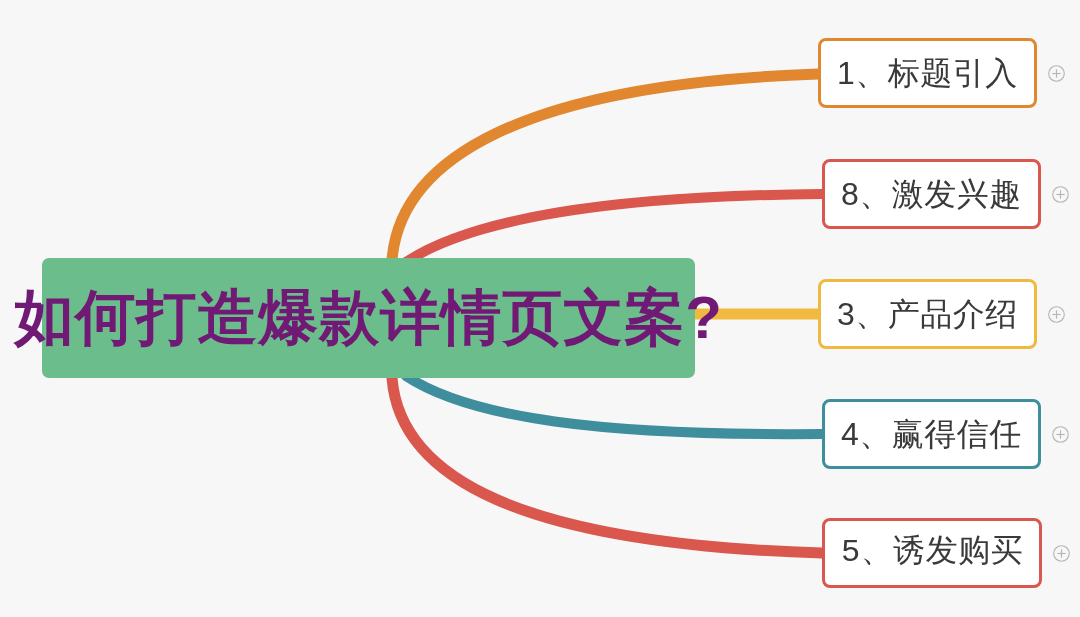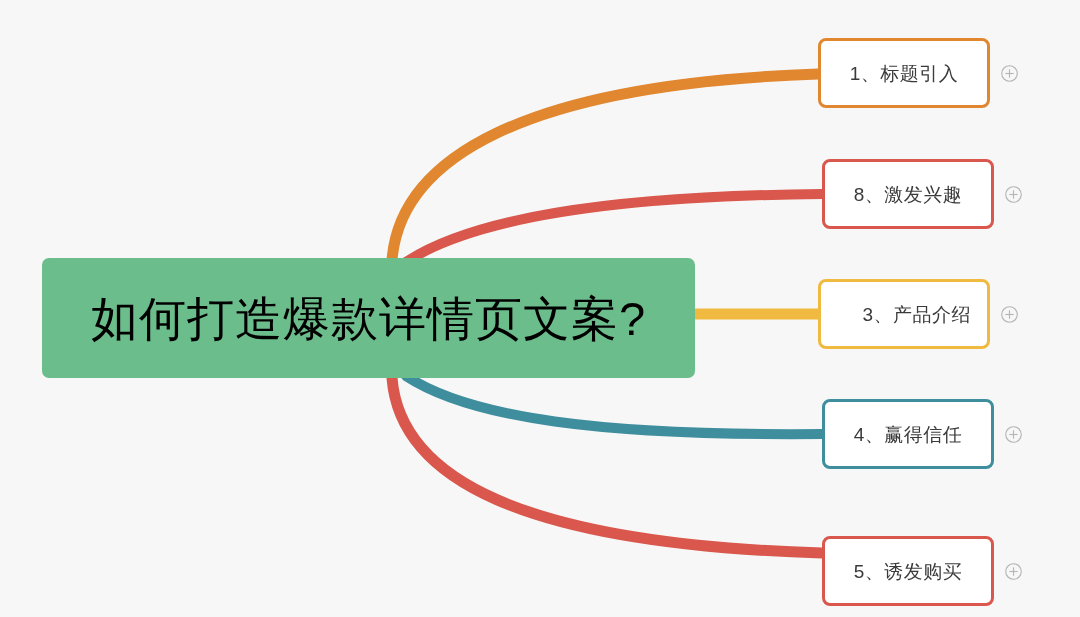--- a/index.html
+++ b/index.html
@@ -65,7 +65,7 @@
     padding: 0 16px;
   }
   .branch-text {
-    font-size: 19px;
+    font-size: 32px;
     color: #3a3a3a;
     white-space: nowrap;
     letter-spacing: 0.5px;

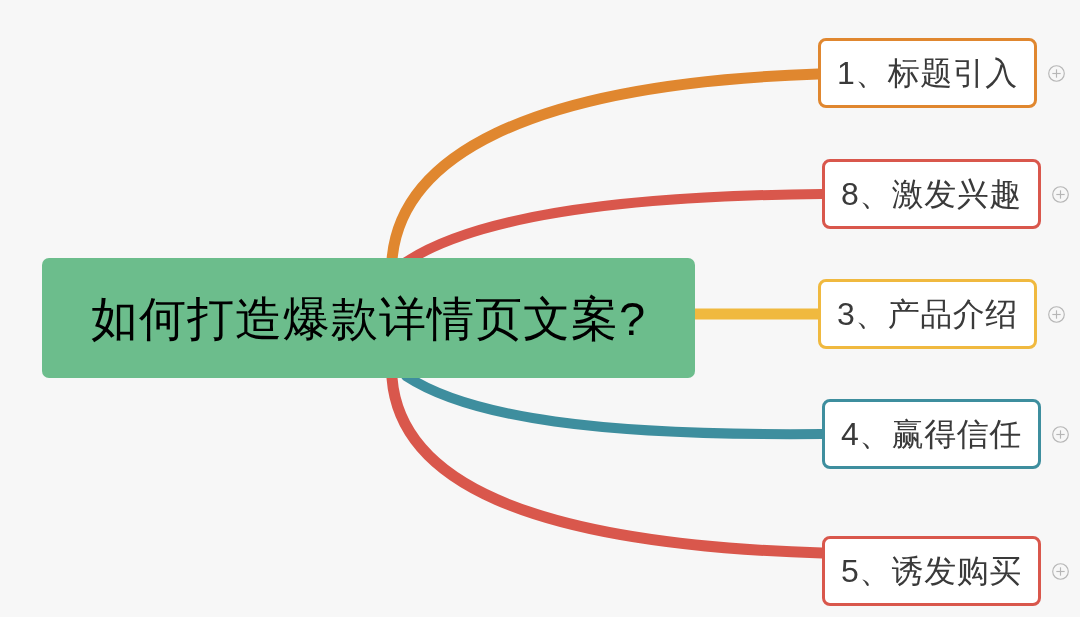--- a/index.html
+++ b/index.html
@@ -38,9 +38,9 @@
     z-index: 3;
   }
   .central-text {
-    color: #000000;
-    font-size: 47px;
-    font-weight: 400;
+    color: #701a75;
+    font-size: 60px;
+    font-weight: 700;
     letter-spacing: 1px;
     white-space: nowrap;
     line-height: 1;

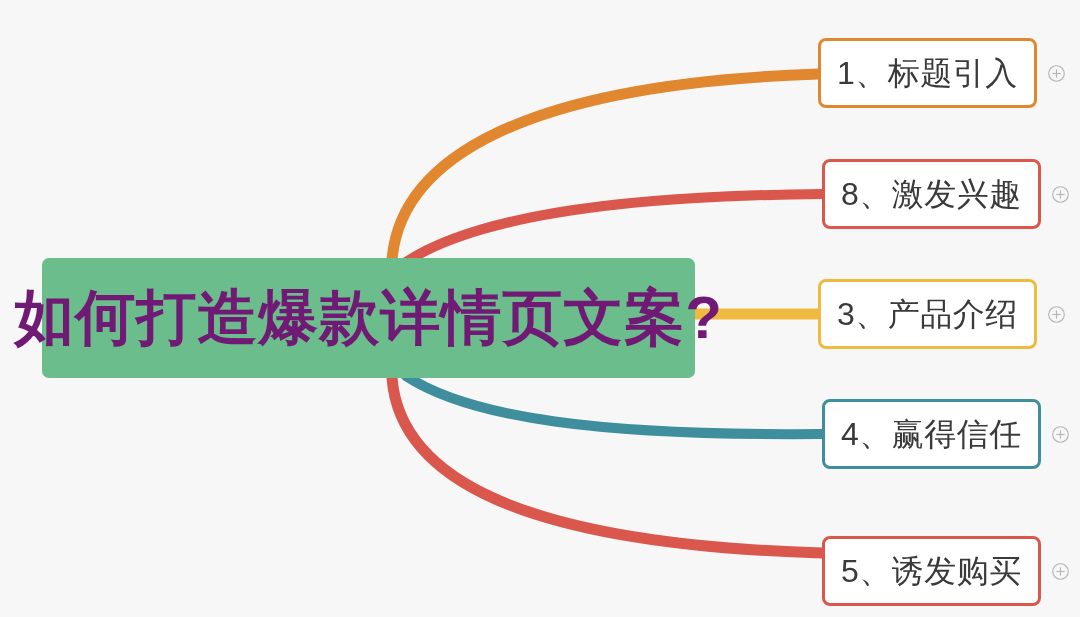--- a/index.html
+++ b/index.html
@@ -146,7 +146,7 @@
           </svg>
         </span>
       </div>
-      <div class="branch" style="left: 822px; top: 536px;">
+      <div class="branch" style="left: 822px; top: 518px; font-family: Liberation Mono, monospace;">
         <div class="branch-box" style="border-color: rgb(217, 87, 76);">
           <span class="branch-text">5、诱发购买</span>
         </div>

